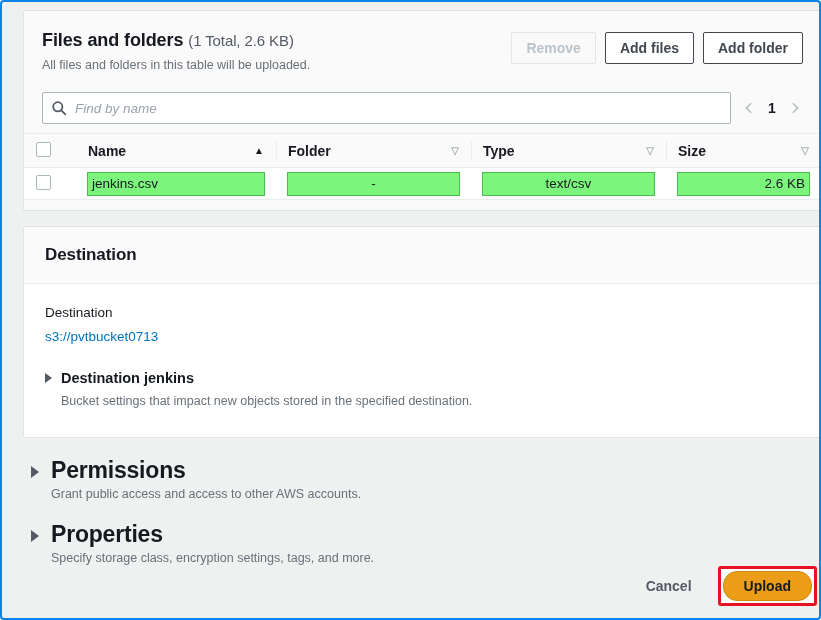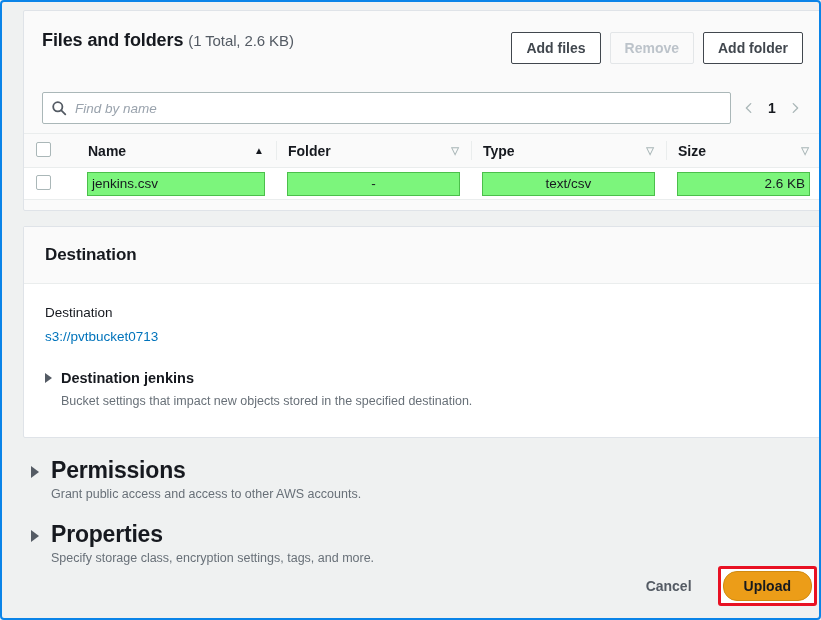--- a/index.html
+++ b/index.html
@@ -369,8 +369,8 @@
         </div>
       </div>
       <div class="files-head-right">
+        <button class="btn disabled">Remove</button>
         <button class="btn">Add files</button>
-        <button class="btn disabled">Remove</button>
         <button class="btn">Add folder</button>
       </div>
     </div>

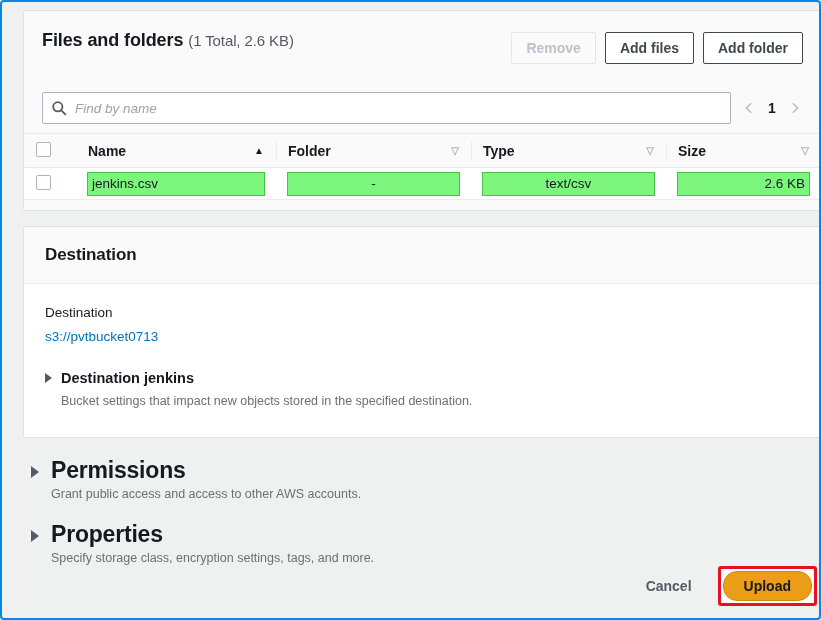--- a/index.html
+++ b/index.html
@@ -367,6 +367,7 @@
           <span>Files and folders</span>
           <span class="count">(1 Total, 2.6 KB)</span>
         </div>
+        <div class="files-sub">All files and folders in this table will be uploaded.</div>
       </div>
       <div class="files-head-right">
         <button class="btn disabled">Remove</button>

